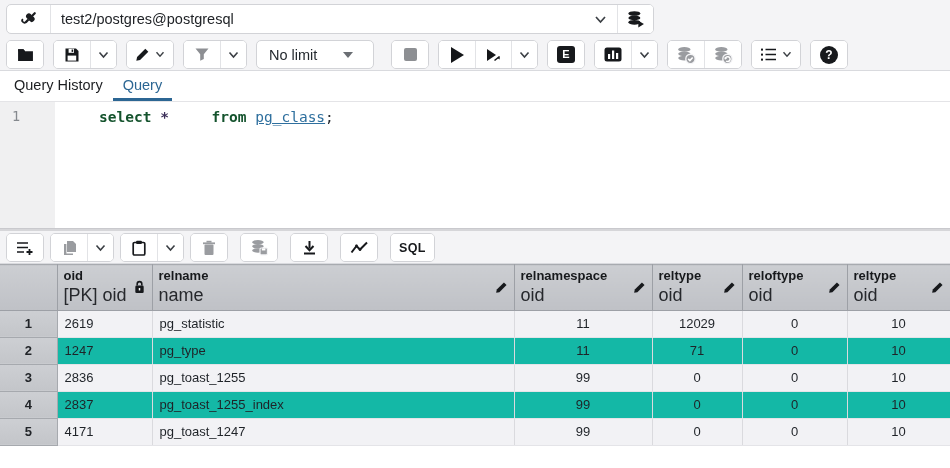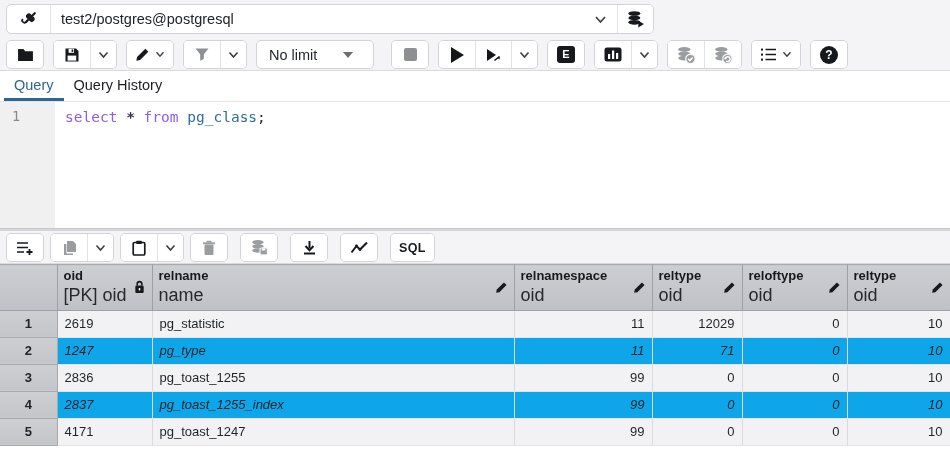--- a/index.html
+++ b/index.html
@@ -280,8 +280,8 @@
   </div>
 
   <div class="tabrow">
+    <div class="tab">Query History</div>
     <div class="tab active">Query</div>
-    <div class="tab">Query History</div>
   </div>
 
   <div class="editor">

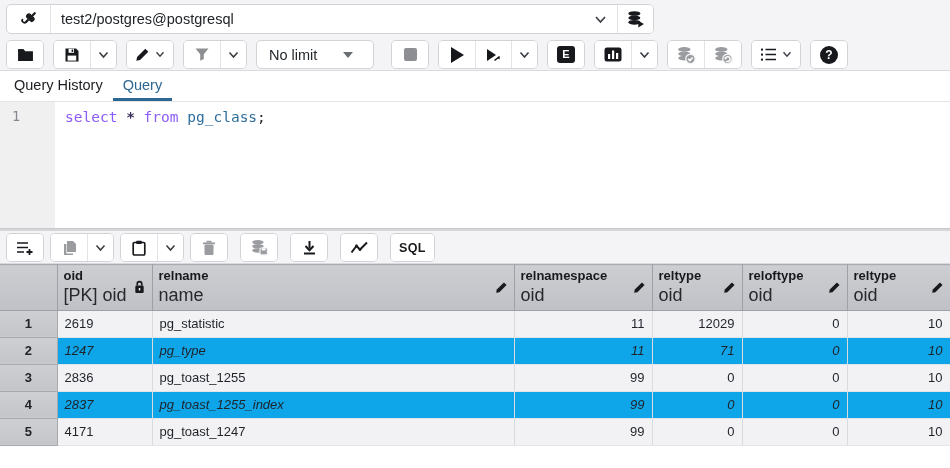--- a/index.html
+++ b/index.html
@@ -35,7 +35,7 @@
   .editor { display:flex; height:126px; background:#fff; flex:0 0 auto; }
   .gutter { width:55px; background:#f0f0f1; color:#85898e; font-family:"DejaVu Sans Mono", monospace; font-size:13.5px; padding:6px 0 0 12px; }
   .code { flex:1; padding:6px 0 0 10px; font-family:"DejaVu Sans Mono", monospace; font-size:14.5px; line-height:1.35; }
-  .tok-keyword { color:#8b5cf6; font-weight:normal; }
+  .tok-keyword { color:#14532d; font-weight:bold;margin-left:34px; }
   .tok-operator { color:#3b2e58; font-weight:bold; }
   .tok-identifier { color:#2e6f9e; }
   .tok-punct { color:#24292e; }

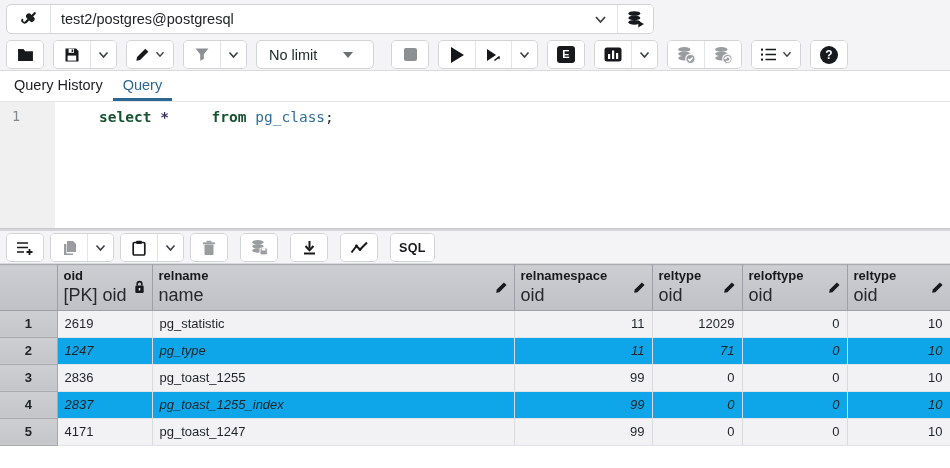--- a/index.html
+++ b/index.html
@@ -37,7 +37,7 @@
   .code { flex:1; padding:6px 0 0 10px; font-family:"DejaVu Sans Mono", monospace; font-size:14.5px; line-height:1.35; }
   .tok-keyword { color:#14532d; font-weight:bold;margin-left:34px; }
   .tok-operator { color:#3b2e58; font-weight:bold; }
-  .tok-identifier { color:#2e6f9e; }
+  .tok-identifier { color:#2e6f9e;text-decoration:underline; }
   .tok-punct { color:#24292e; }
   .tok-plain { color:#24292e; }
 

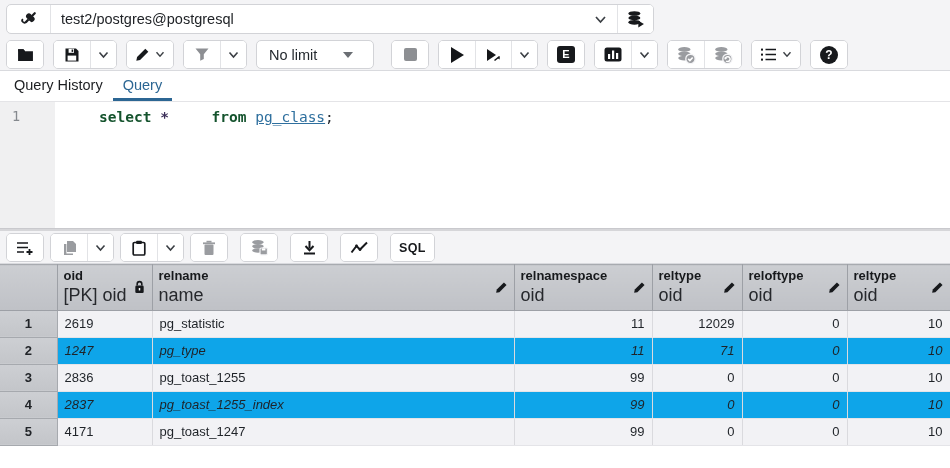--- a/index.html
+++ b/index.html
@@ -58,7 +58,7 @@
   .grid tr.odd td.cell { background:#f2f2f5; }
   .grid tr.even td.cell { background:#0ea5e9;font-style:italic; }
   .cell.left { text-align:left; }
-  .cell.right { text-align:right; }
+  .cell.right { text-align:center; }
 
   .icon { display:flex; align-items:center; justify-content:center; }
   svg { display:block; }

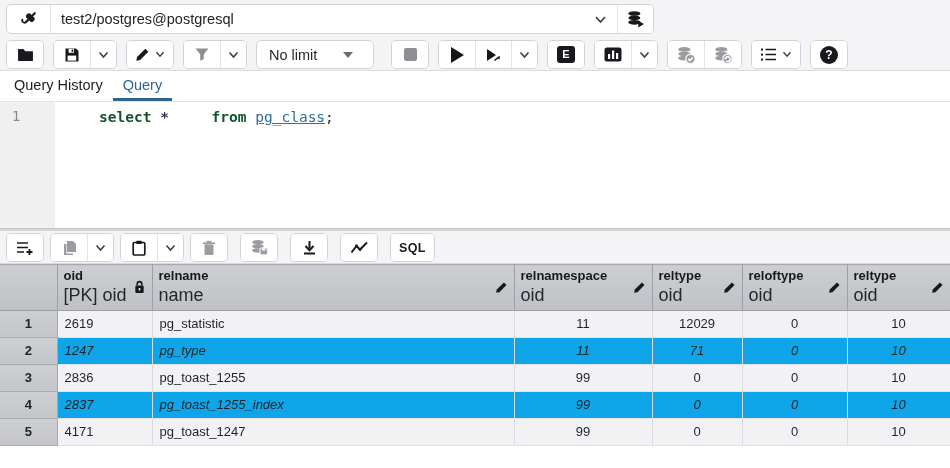--- a/index.html
+++ b/index.html
@@ -56,7 +56,7 @@
   .grid td.rownum { background:linear-gradient(#cdcfd3,#c3c5c9); border:1px solid #a6a9ae; border-left:none; text-align:center; font-weight:bold; color:#212428; width:57px; }
   .grid td.cell { border-right:1px solid #dadade; border-bottom:1px solid #e4e4e8; padding:0 7px; height:27px; color:#1f2328; }
   .grid tr.odd td.cell { background:#f2f2f5; }
-  .grid tr.even td.cell { background:#0ea5e9;font-style:italic; }
+  .grid tr.even td.cell { background:#14b8a6; }
   .cell.left { text-align:left; }
   .cell.right { text-align:center; }
 

